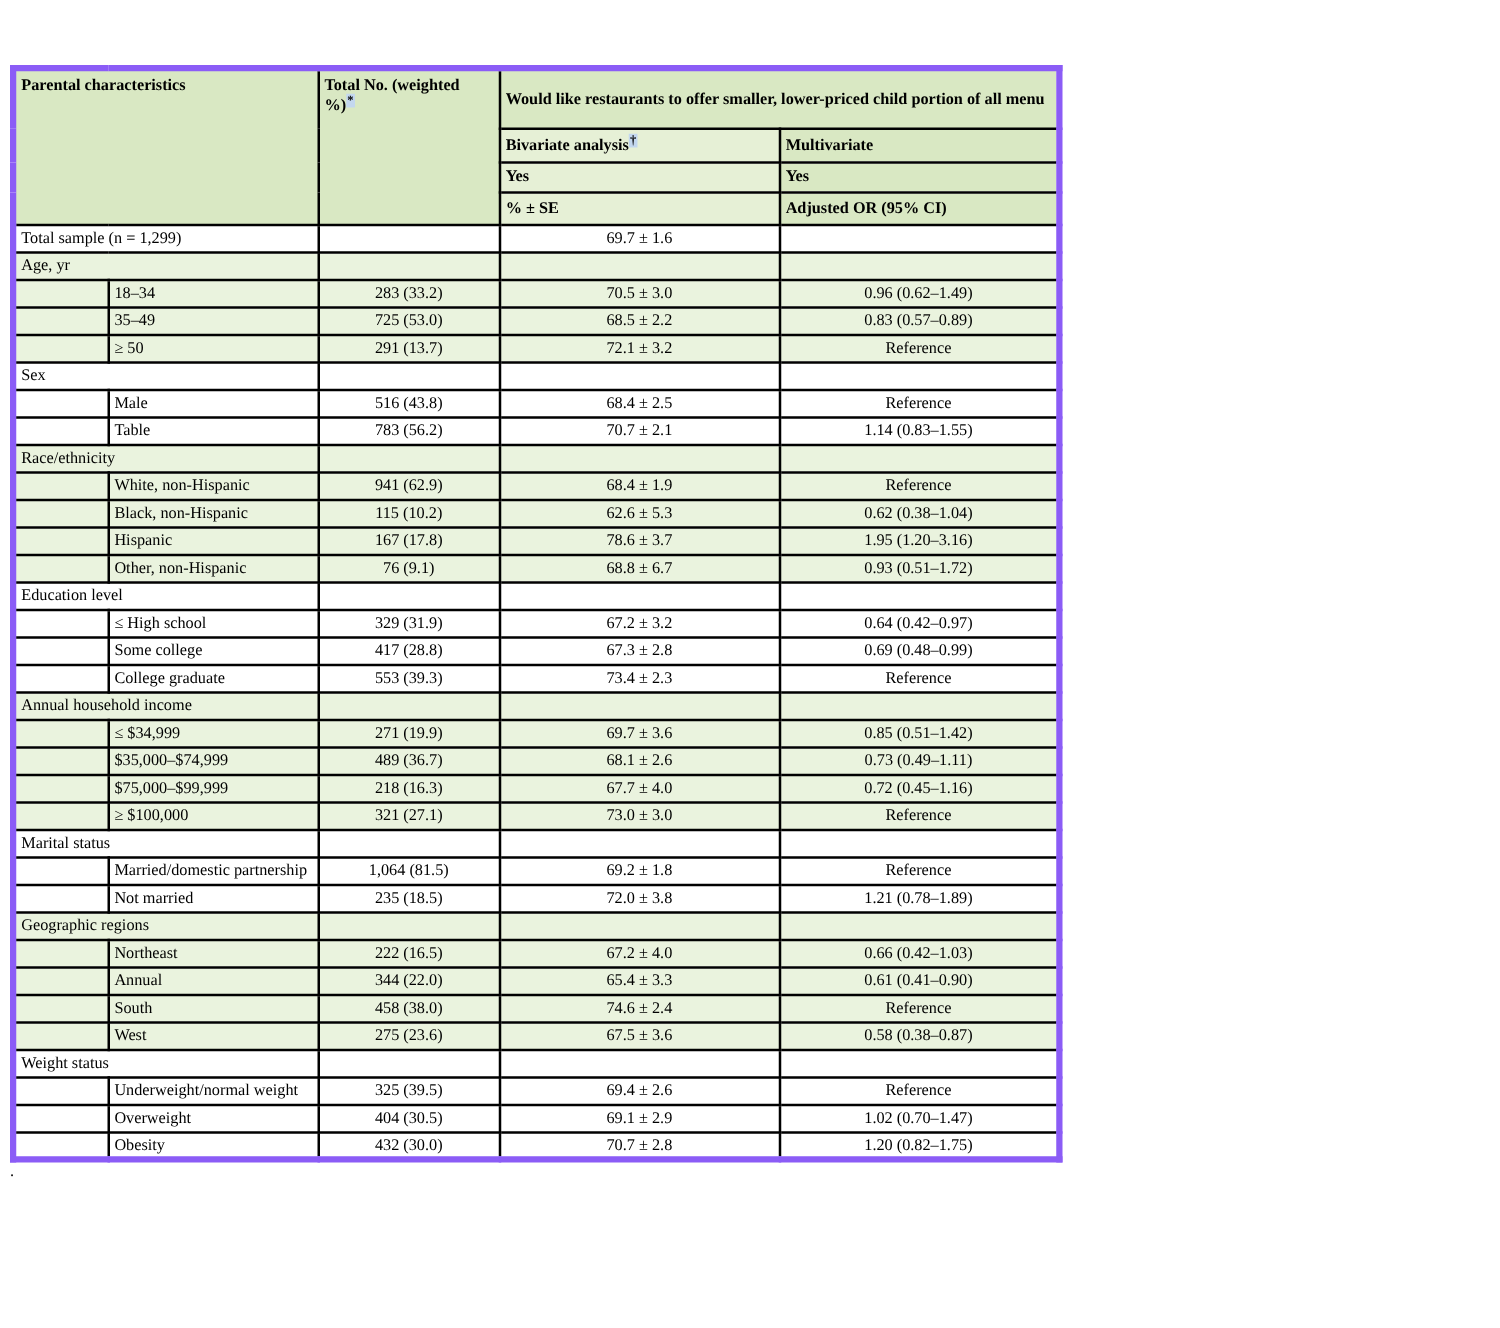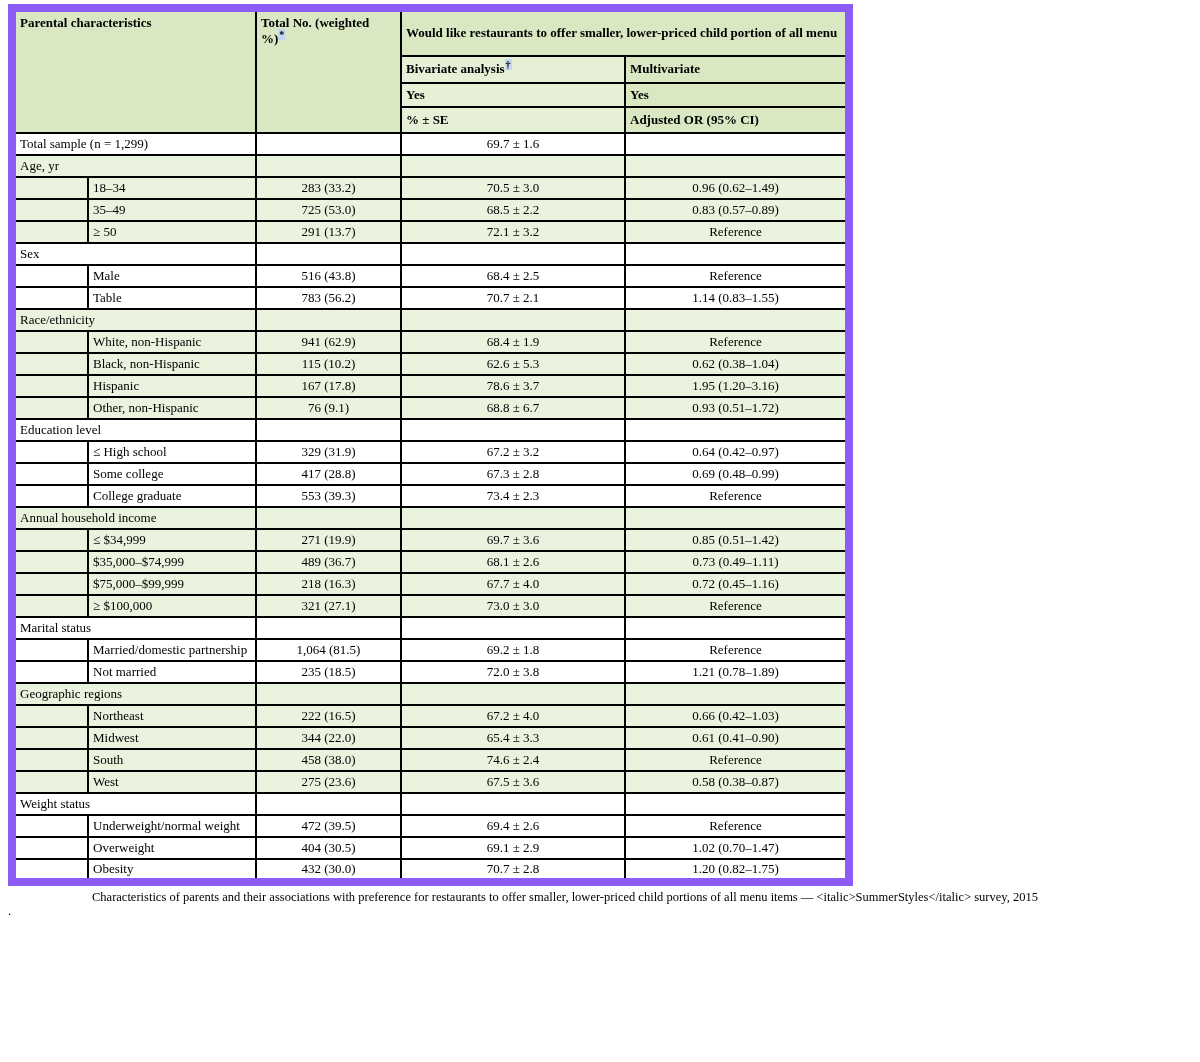--- a/index.html
+++ b/index.html
@@ -20,9 +20,10 @@
 
   table.char-table {
     border-collapse: collapse;
-    border: 8px solid #8b5cf6;
+    border: 5px solid #8b5cf6;
     width: 837px;
     table-layout: fixed;
+    margin-top: 48px;
   }
   .char-table th, .char-table td {
     border: 2px solid #000;

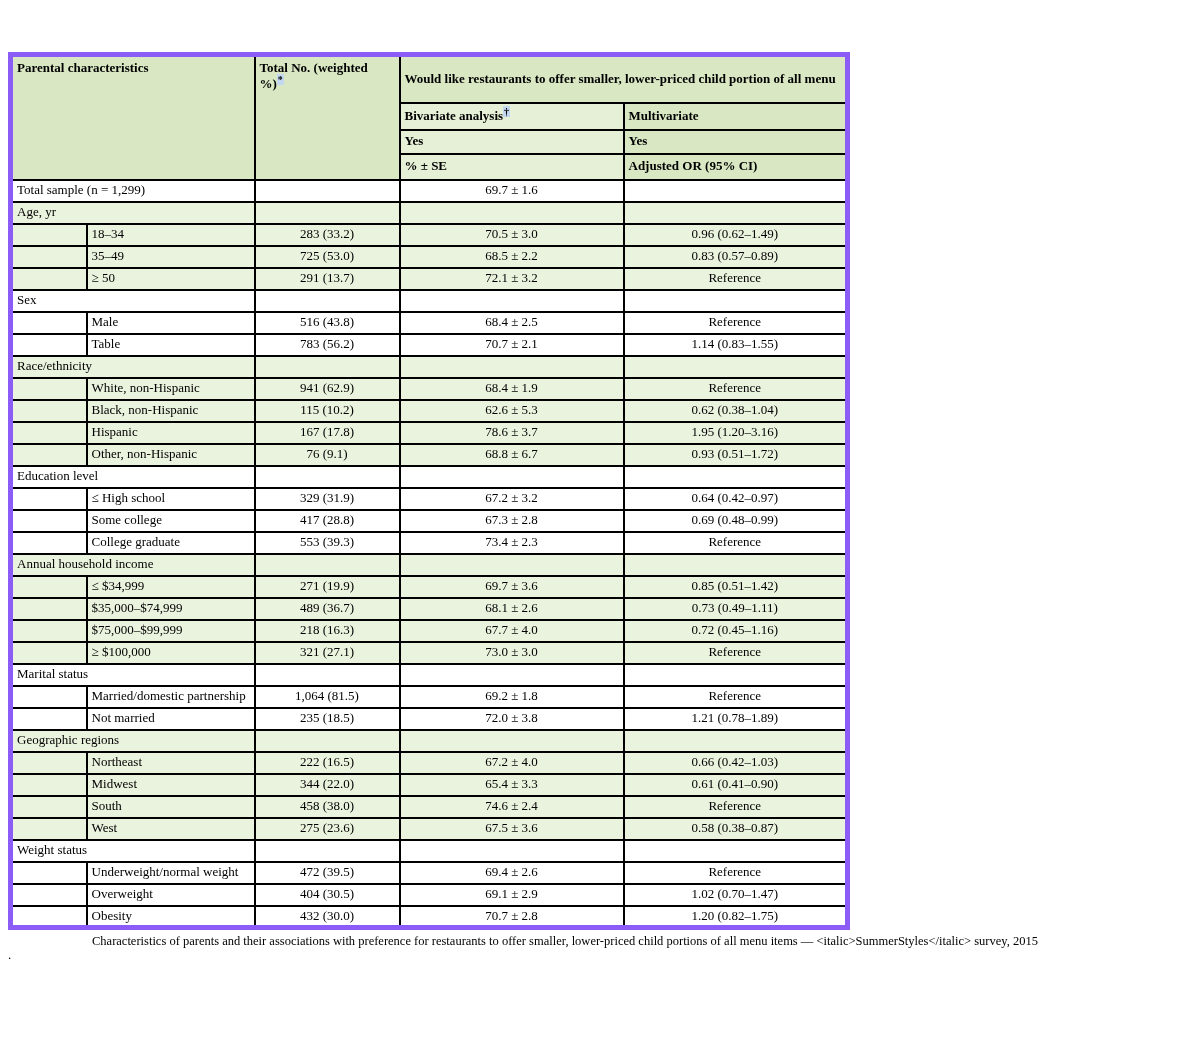--- a/index.html
+++ b/index.html
@@ -297,7 +297,7 @@
   </tr>
         <tr class="shaded">
     <td class="c-indent"></td>
-    <td class="c-label">Midwest</td>
+    <td class="c-label">Annual</td>
     <td class="c-center">344 (22.0)</td>
     <td class="c-center">65.4 ± 3.3</td>
     <td class="c-center">0.61 (0.41–0.90)</td>

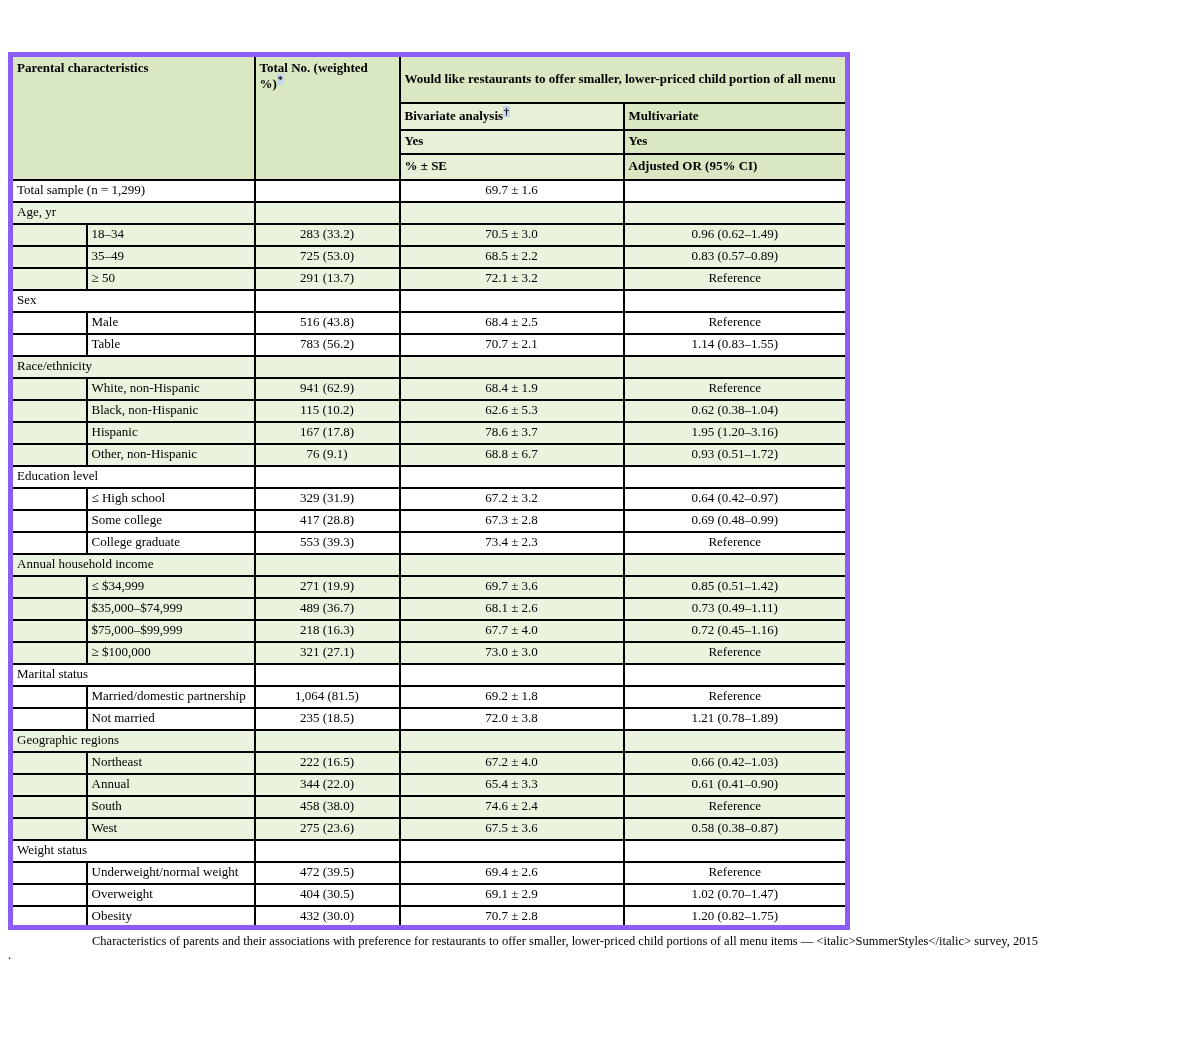--- a/index.html
+++ b/index.html
@@ -325,7 +325,7 @@
         <tr>
     <td class="c-indent"></td>
     <td class="c-label">Underweight/normal weight</td>
-    <td class="c-center">472 (39.5)</td>
+    <td class="c-center">325 (39.5)</td>
     <td class="c-center">69.4 ± 2.6</td>
     <td class="c-center">Reference</td>
   </tr>

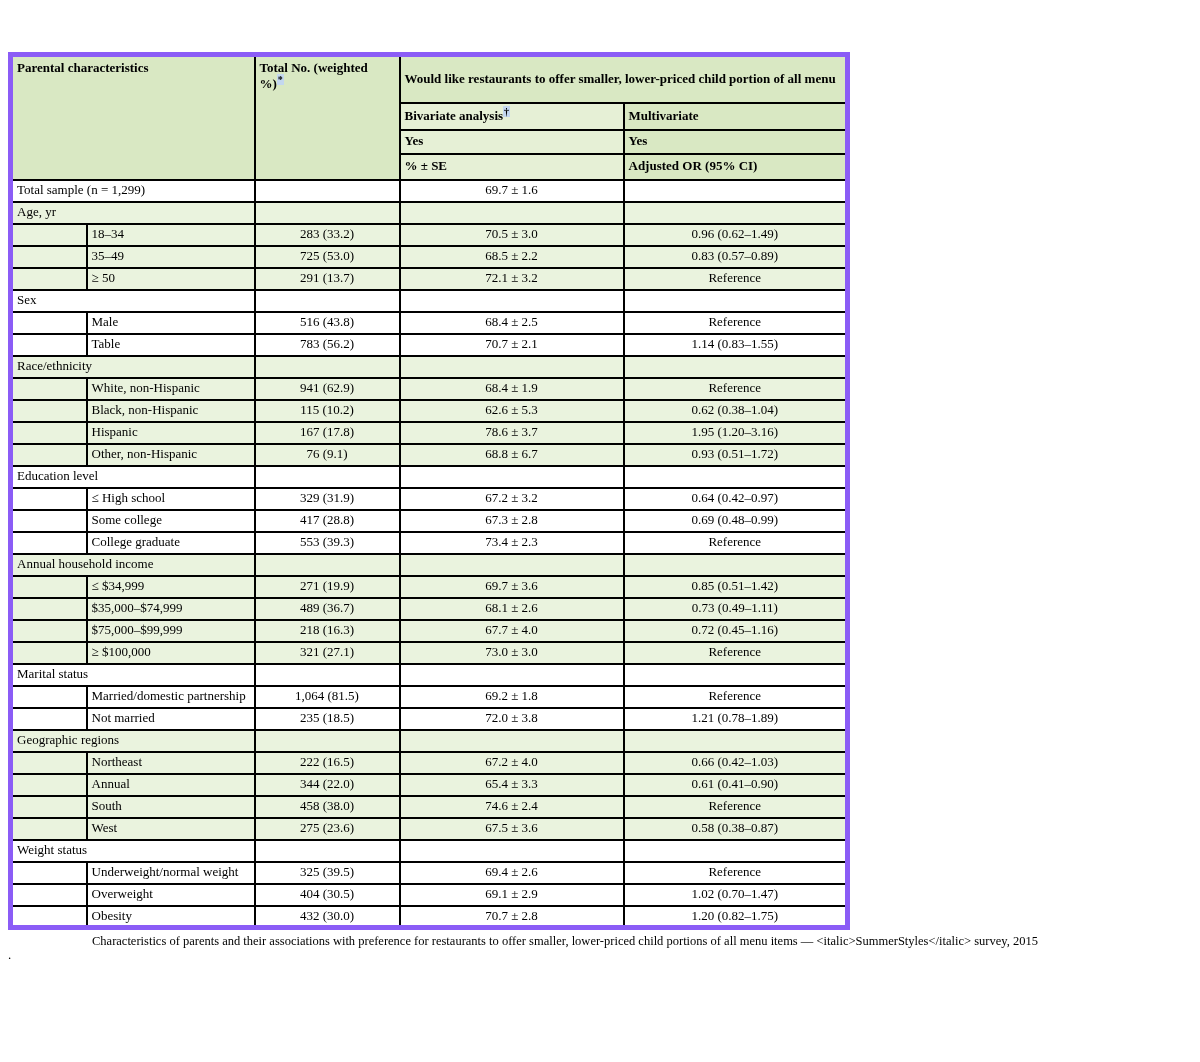--- a/index.html
+++ b/index.html
@@ -346,7 +346,6 @@
       </tbody>
   </table>
 
-  <div class="caption-line">Characteristics of parents and their associations with preference for restaurants to offer smaller, lower-priced child portions of all menu items — &lt;italic&gt;SummerStyles&lt;/italic&gt; survey, 2015</div>
   <div class="trailing-period">.</div>
 
 </div>

